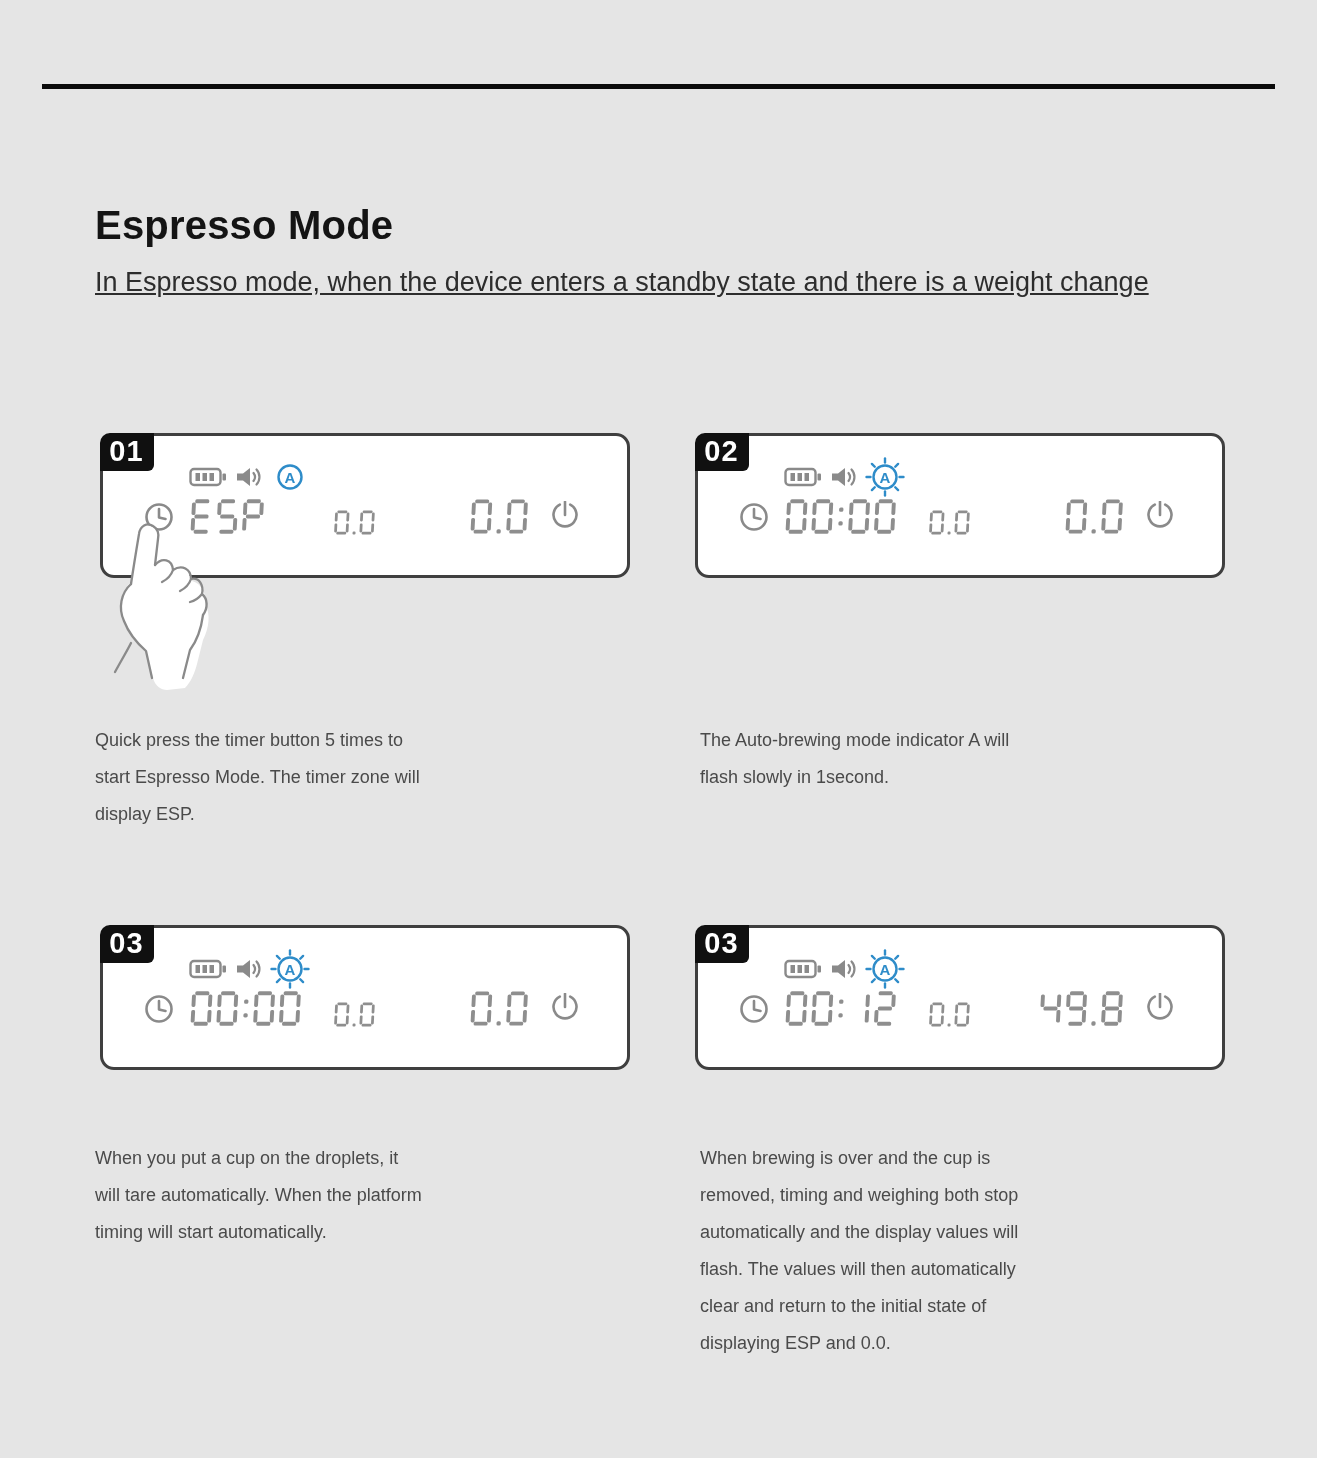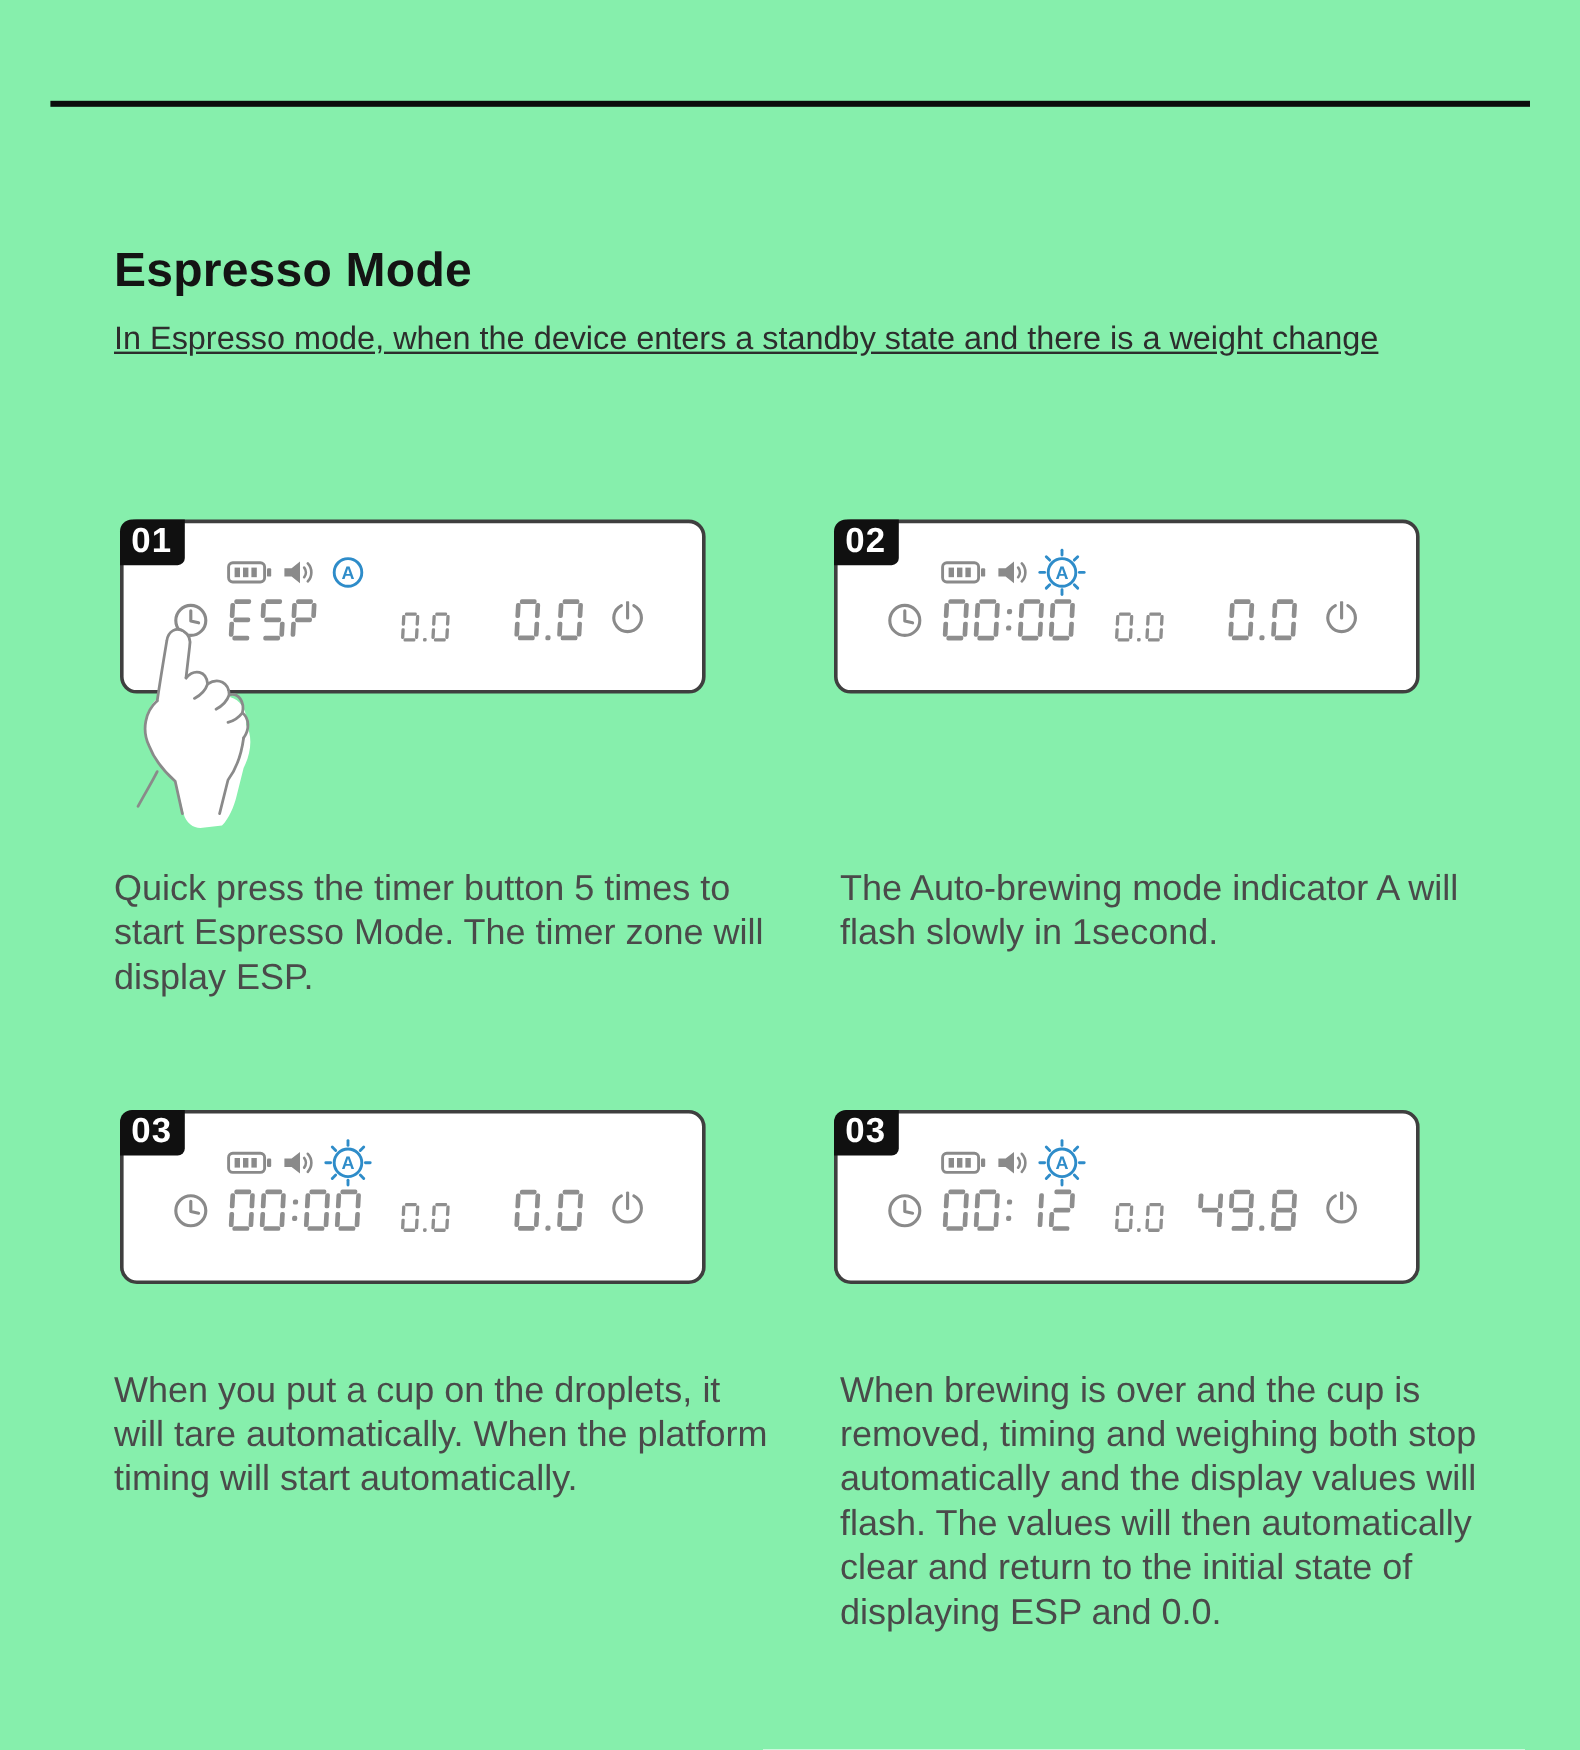--- a/index.html
+++ b/index.html
@@ -3,7 +3,7 @@
 <meta charset="utf-8">
 <style>
   html,body{margin:0;padding:0;background:#ffffff;}
-  .page{position:relative;width:1317px;height:1458px;background:#86efac;overflow:hidden;
+  .page{position:relative;width:1317px;height:1458px;background:#e5e5e5;overflow:hidden;
         font-family:"Liberation Sans",sans-serif;color:#222;}
   .divider{position:absolute;left:42px;top:84px;width:1233px;height:5px;background:#0b0b0b;}
   .title{position:absolute;left:95px;top:203px;margin:0;font-size:40px;font-weight:700;color:#141414;letter-spacing:.2px;}

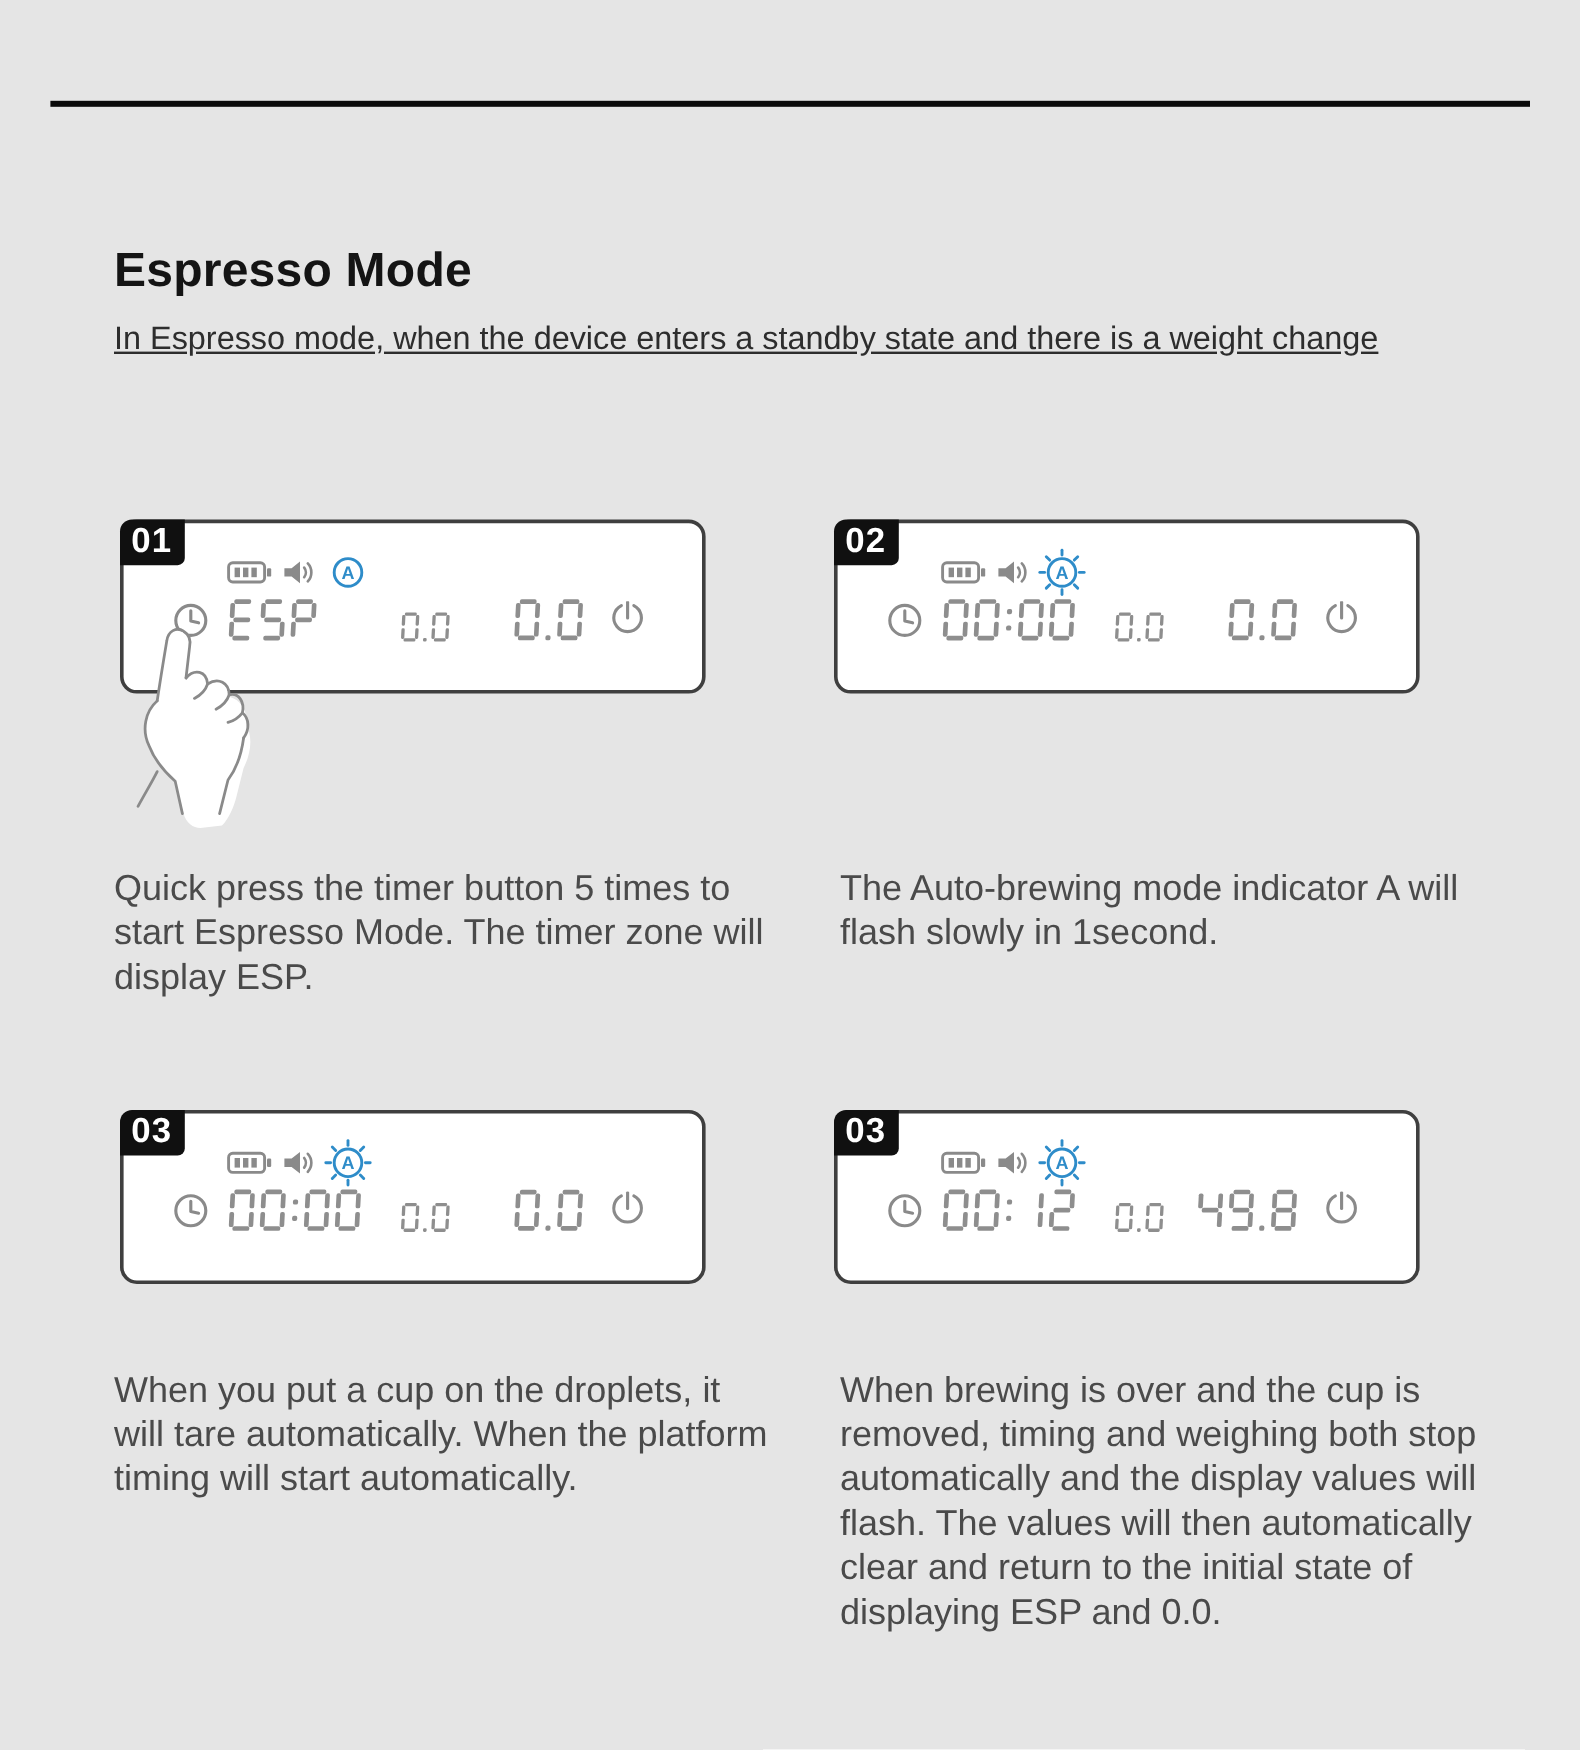--- a/index.html
+++ b/index.html
@@ -10,7 +10,7 @@
   .intro{position:absolute;left:95px;top:262px;font-size:27px;line-height:41px;color:#2d2d2d;text-decoration:underline;}
   .intro div{white-space:nowrap;}
 
-  .panel{position:absolute;width:488px;height:145px;border:3.5px solid var(--border,#3f3f3f);
+  .panel{position:absolute;width:530px;height:145px;border:3.5px solid var(--border,#3f3f3f);
          border-radius:14px;background:#fff;box-sizing:border-box;}
   .p1{left:100px;top:433px;}
   .p2{left:695px;top:433px;}

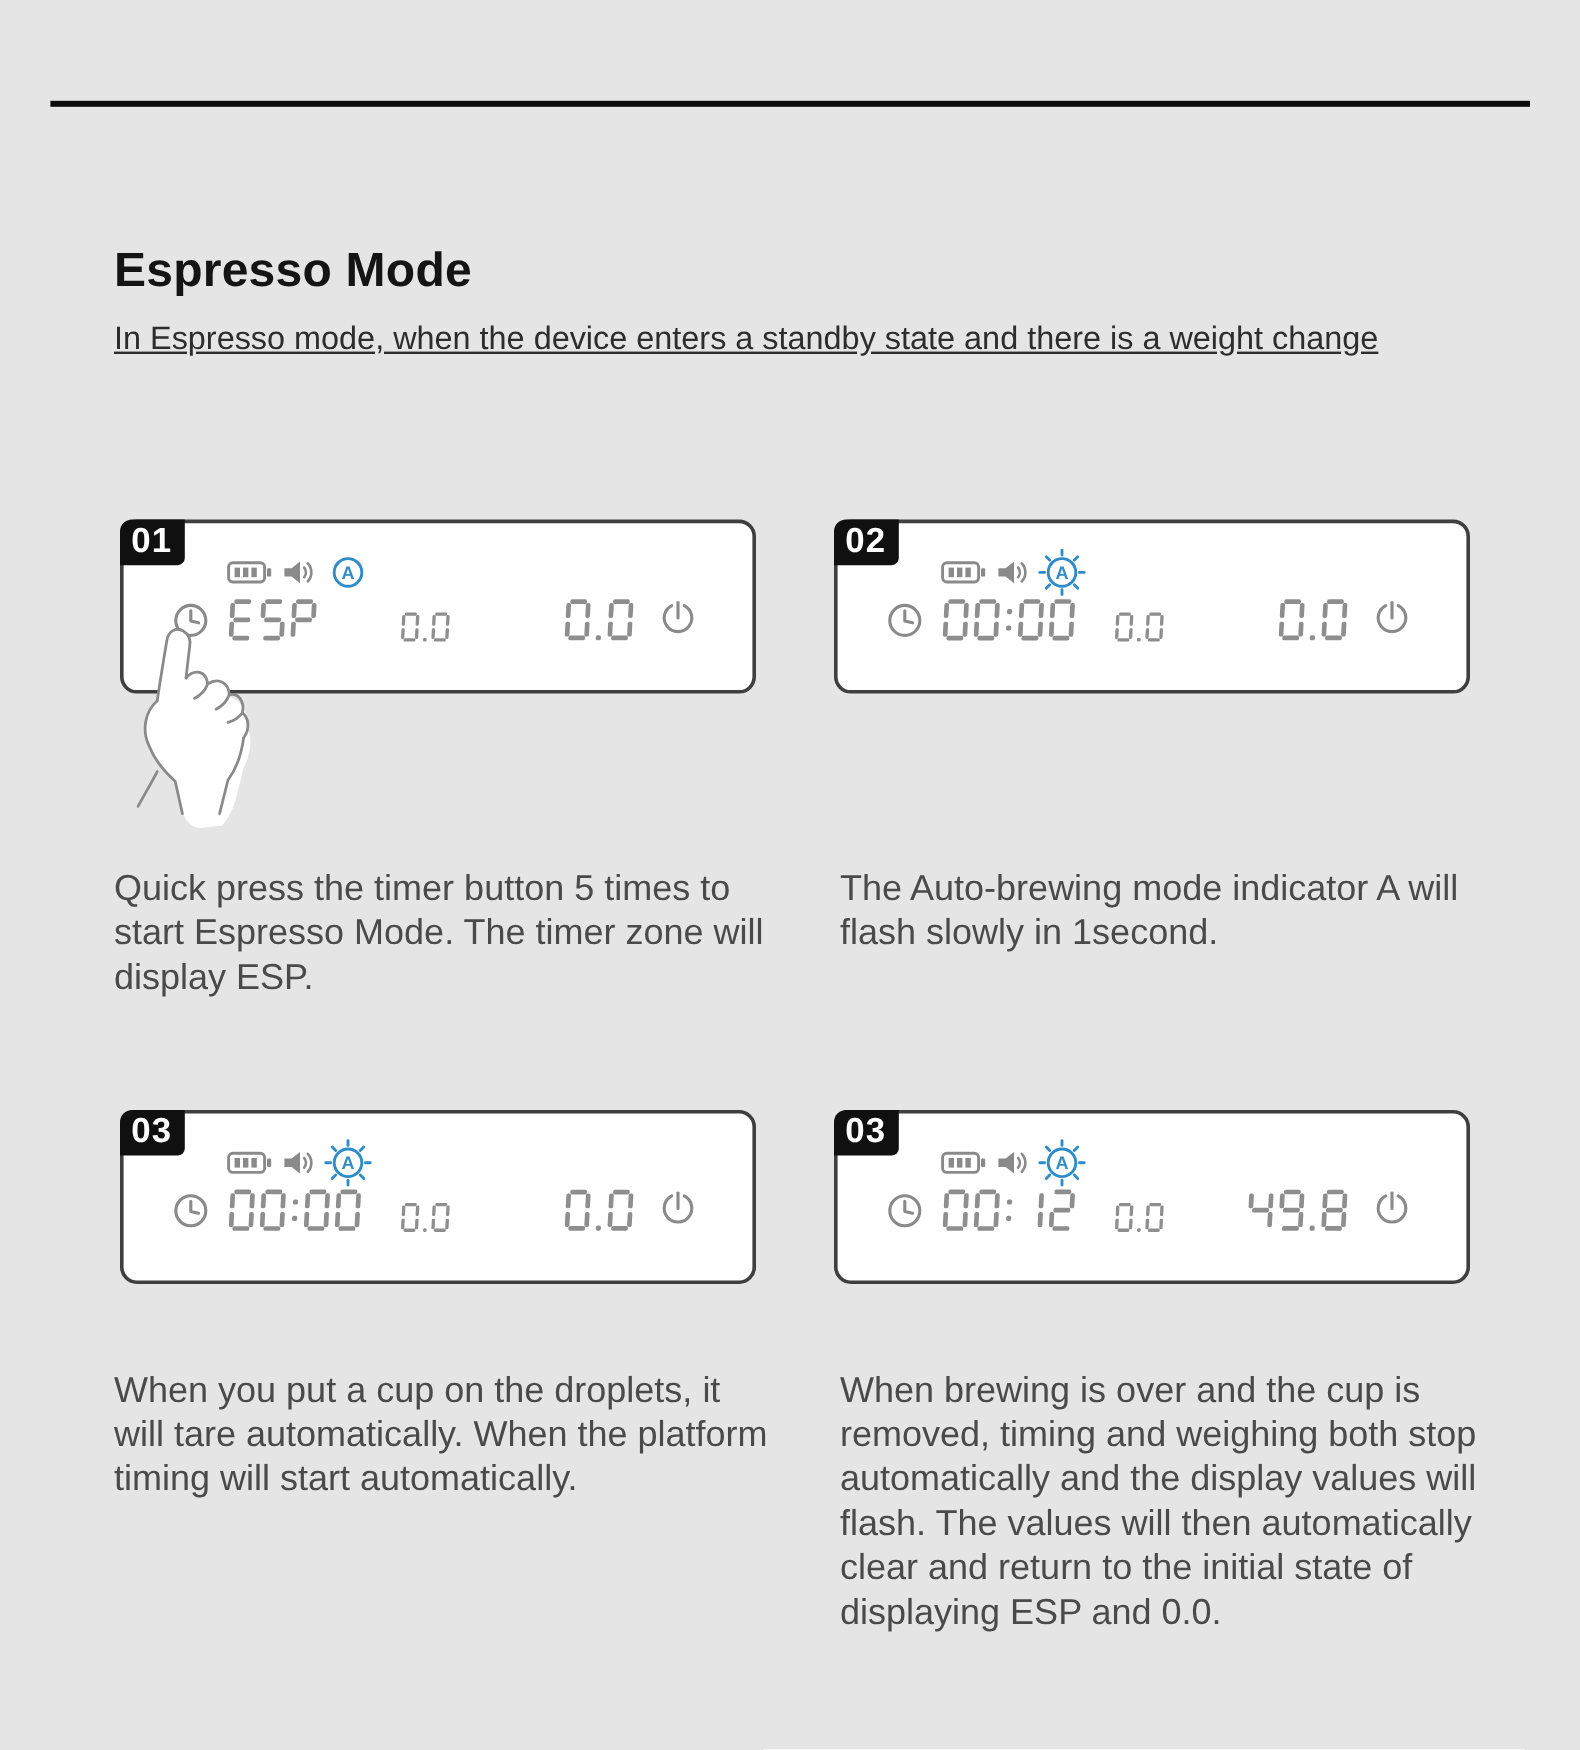--- a/index.html
+++ b/index.html
@@ -34,7 +34,7 @@
 
   .hand{position:absolute;left:8px;top:84px;width:116px;height:172px;overflow:visible;z-index:3;}
 
-  .caption{position:absolute;font-size:30px;line-height:37px;color:#4a4a4a;}
+  .caption{position:absolute;font-size:18px;line-height:37px;color:#4a4a4a;}
   .caption div{white-space:nowrap;}
   .c1{left:95px;top:722px;}
   .c2{left:700px;top:722px;}

